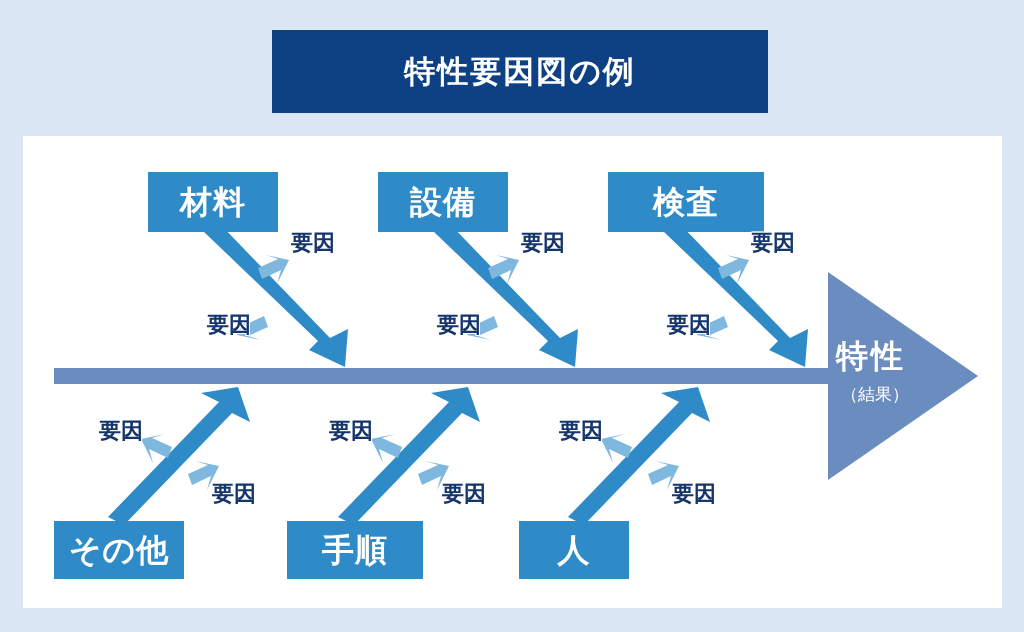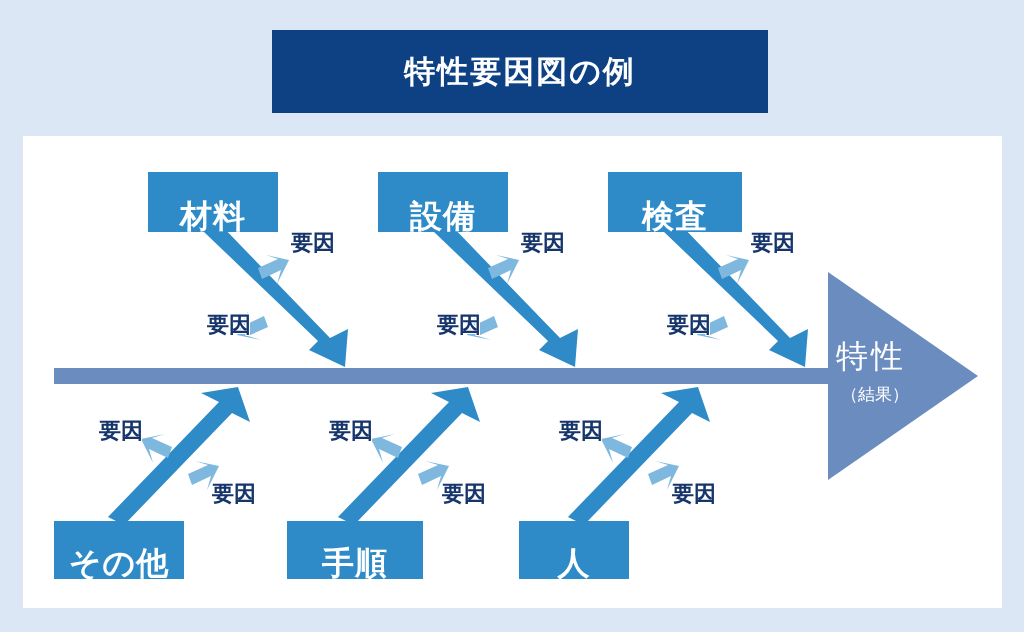--- a/index.html
+++ b/index.html
@@ -71,7 +71,7 @@
     position: absolute;
     background: #2e8bc8;
     display: flex;
-    align-items: flex-end;
+    align-items: center;
     justify-content: center;
     box-sizing: border-box;
   }

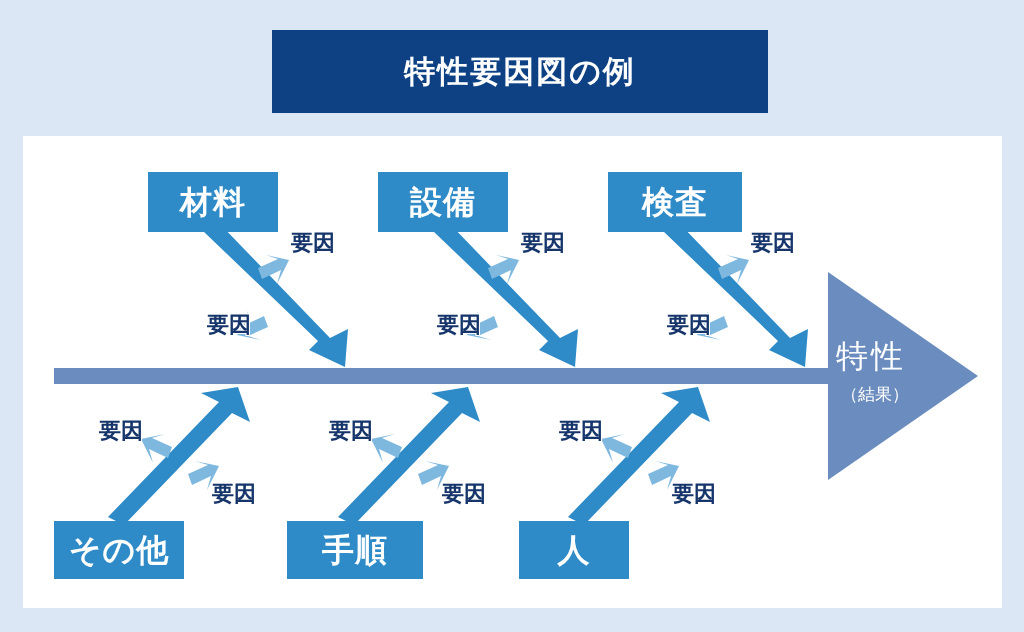--- a/index.html
+++ b/index.html
@@ -178,7 +178,7 @@
     <span class="cat-label">設備</span>
   </div>
 
-  <div class="cat-box" style="left:608px; top:172px; width:134px; height:60px;">
+  <div class="cat-box" style="left:608px; top:172px; width:156px; height:60px;">
     <span class="cat-label">検査</span>
   </div>
 

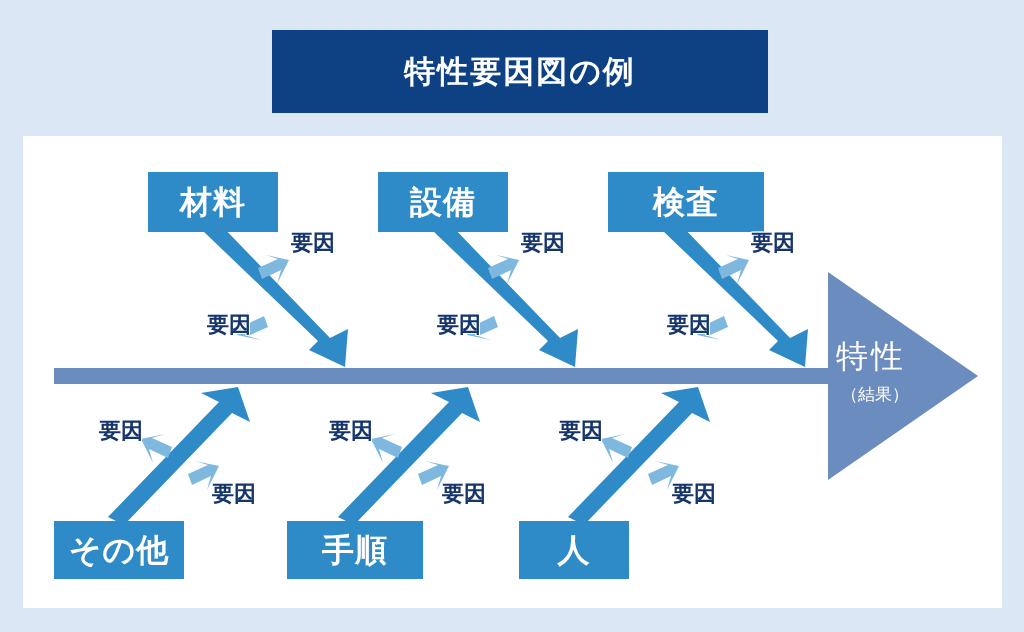--- a/index.html
+++ b/index.html
@@ -102,7 +102,7 @@
     position: absolute;
     color: #ffffff;
     font-size: 32px;
-    font-weight: normal;
+    font-weight: bold;
     line-height: 1;
     letter-spacing: 3px;
     white-space: nowrap;

